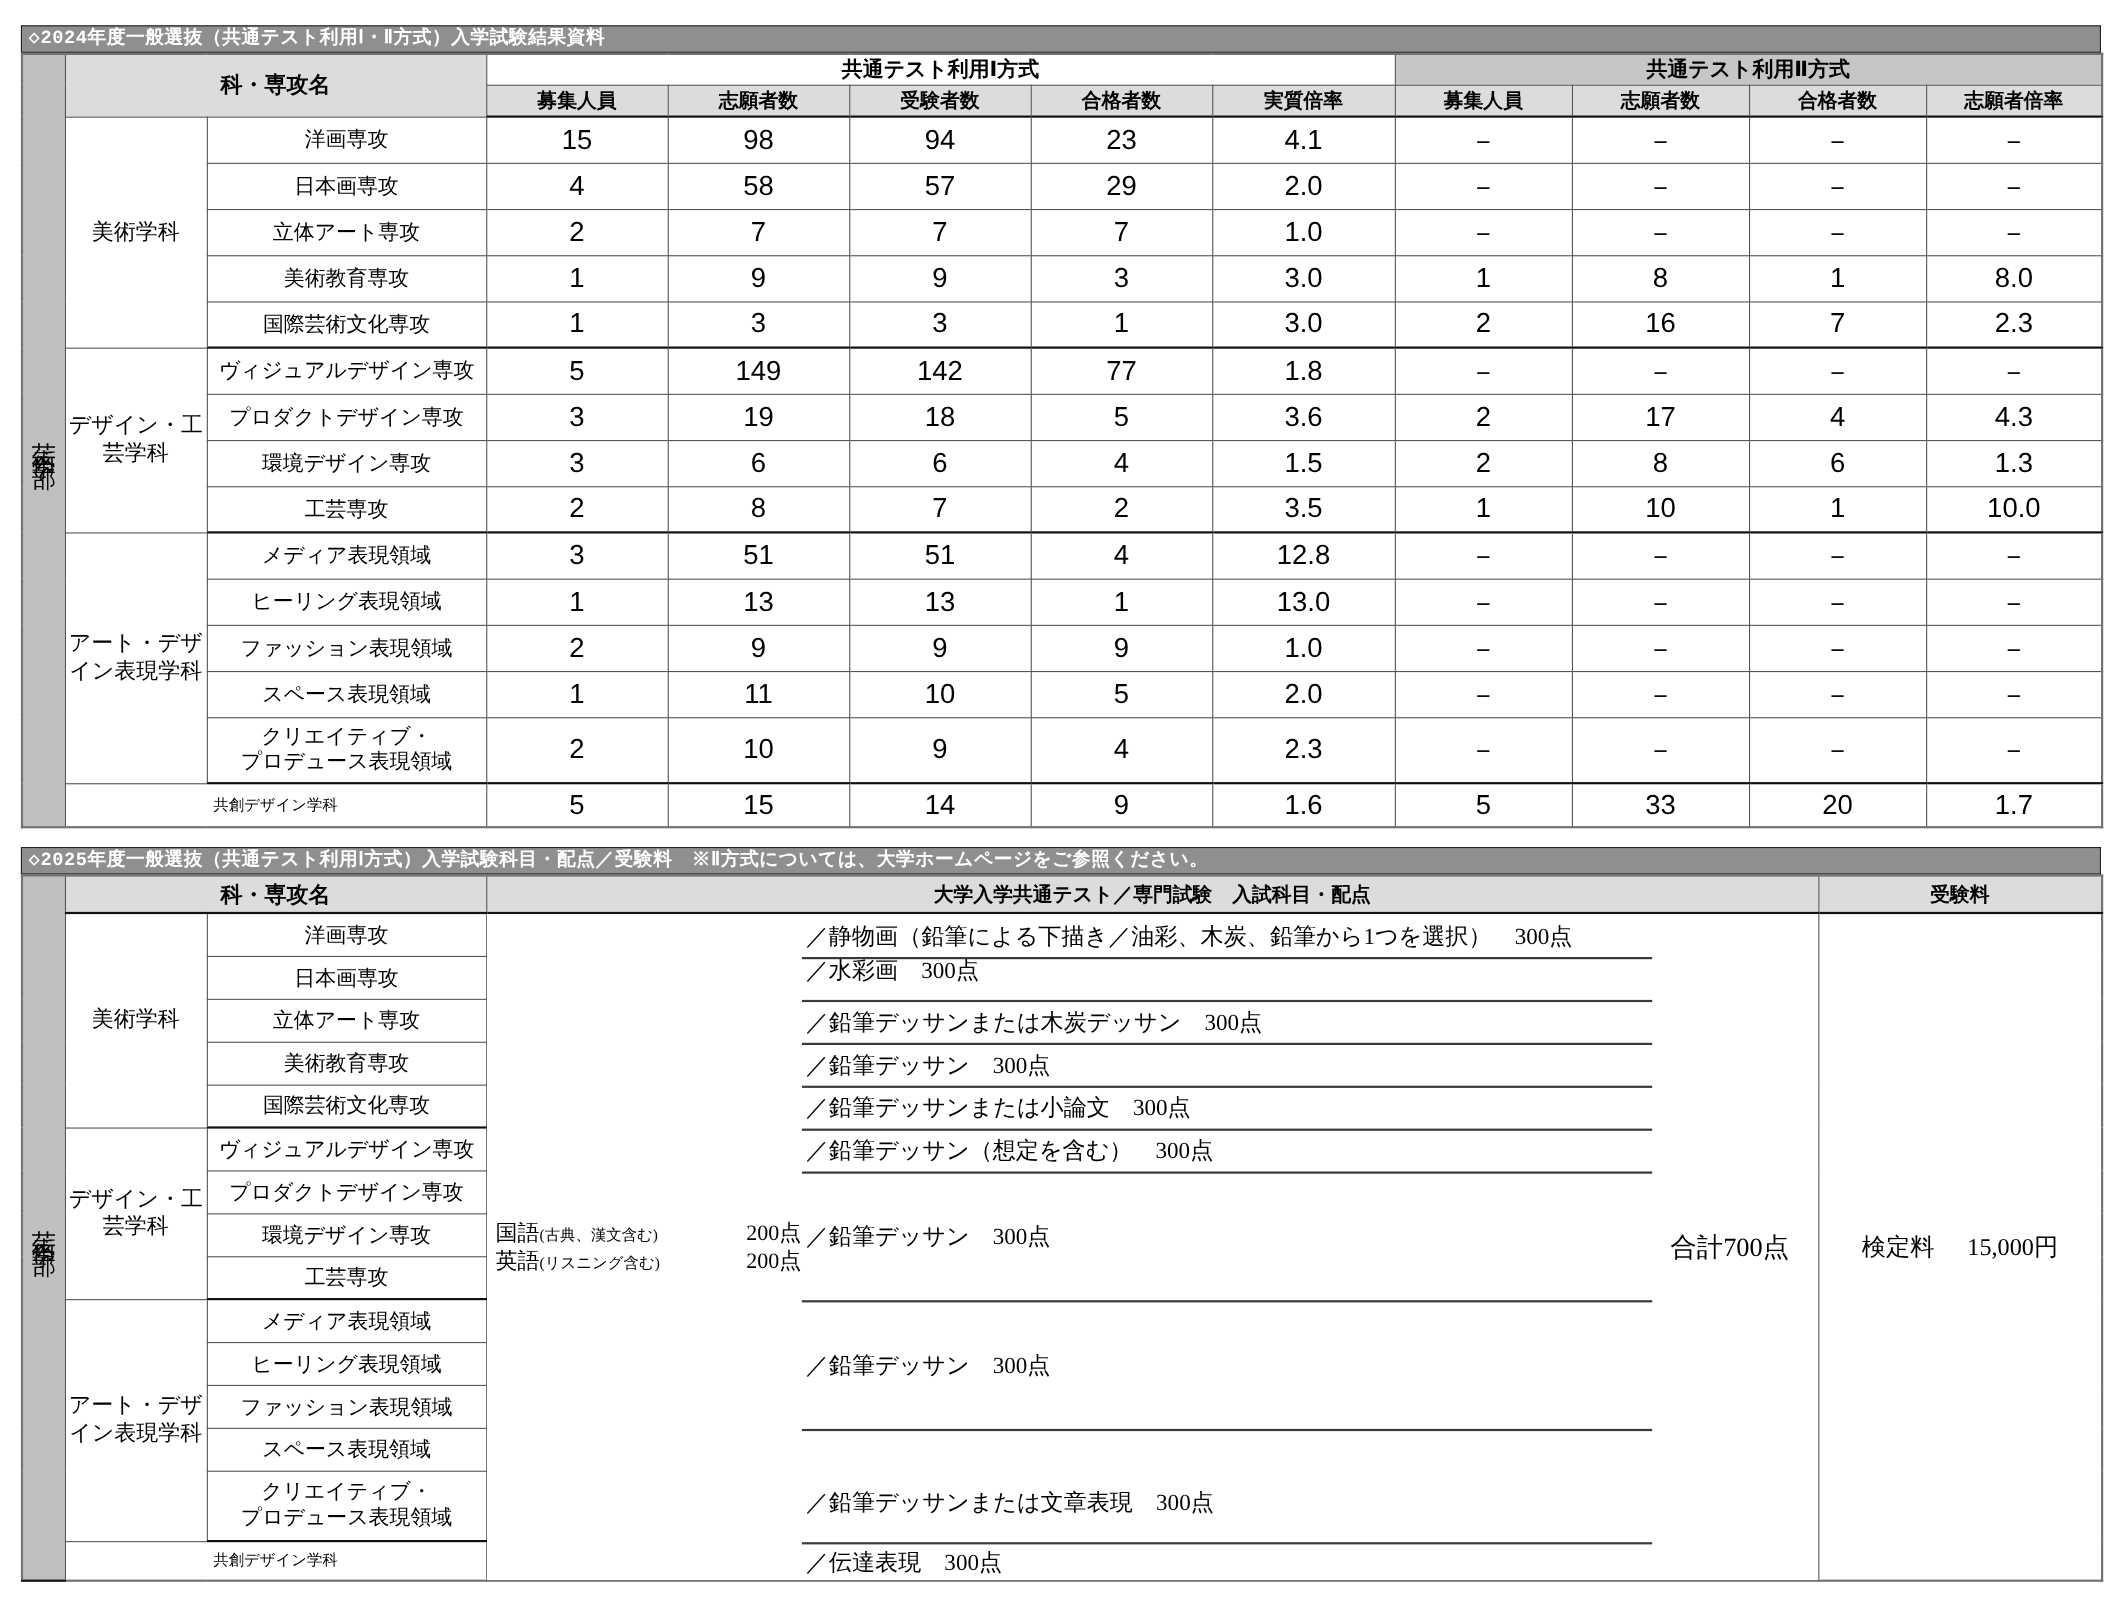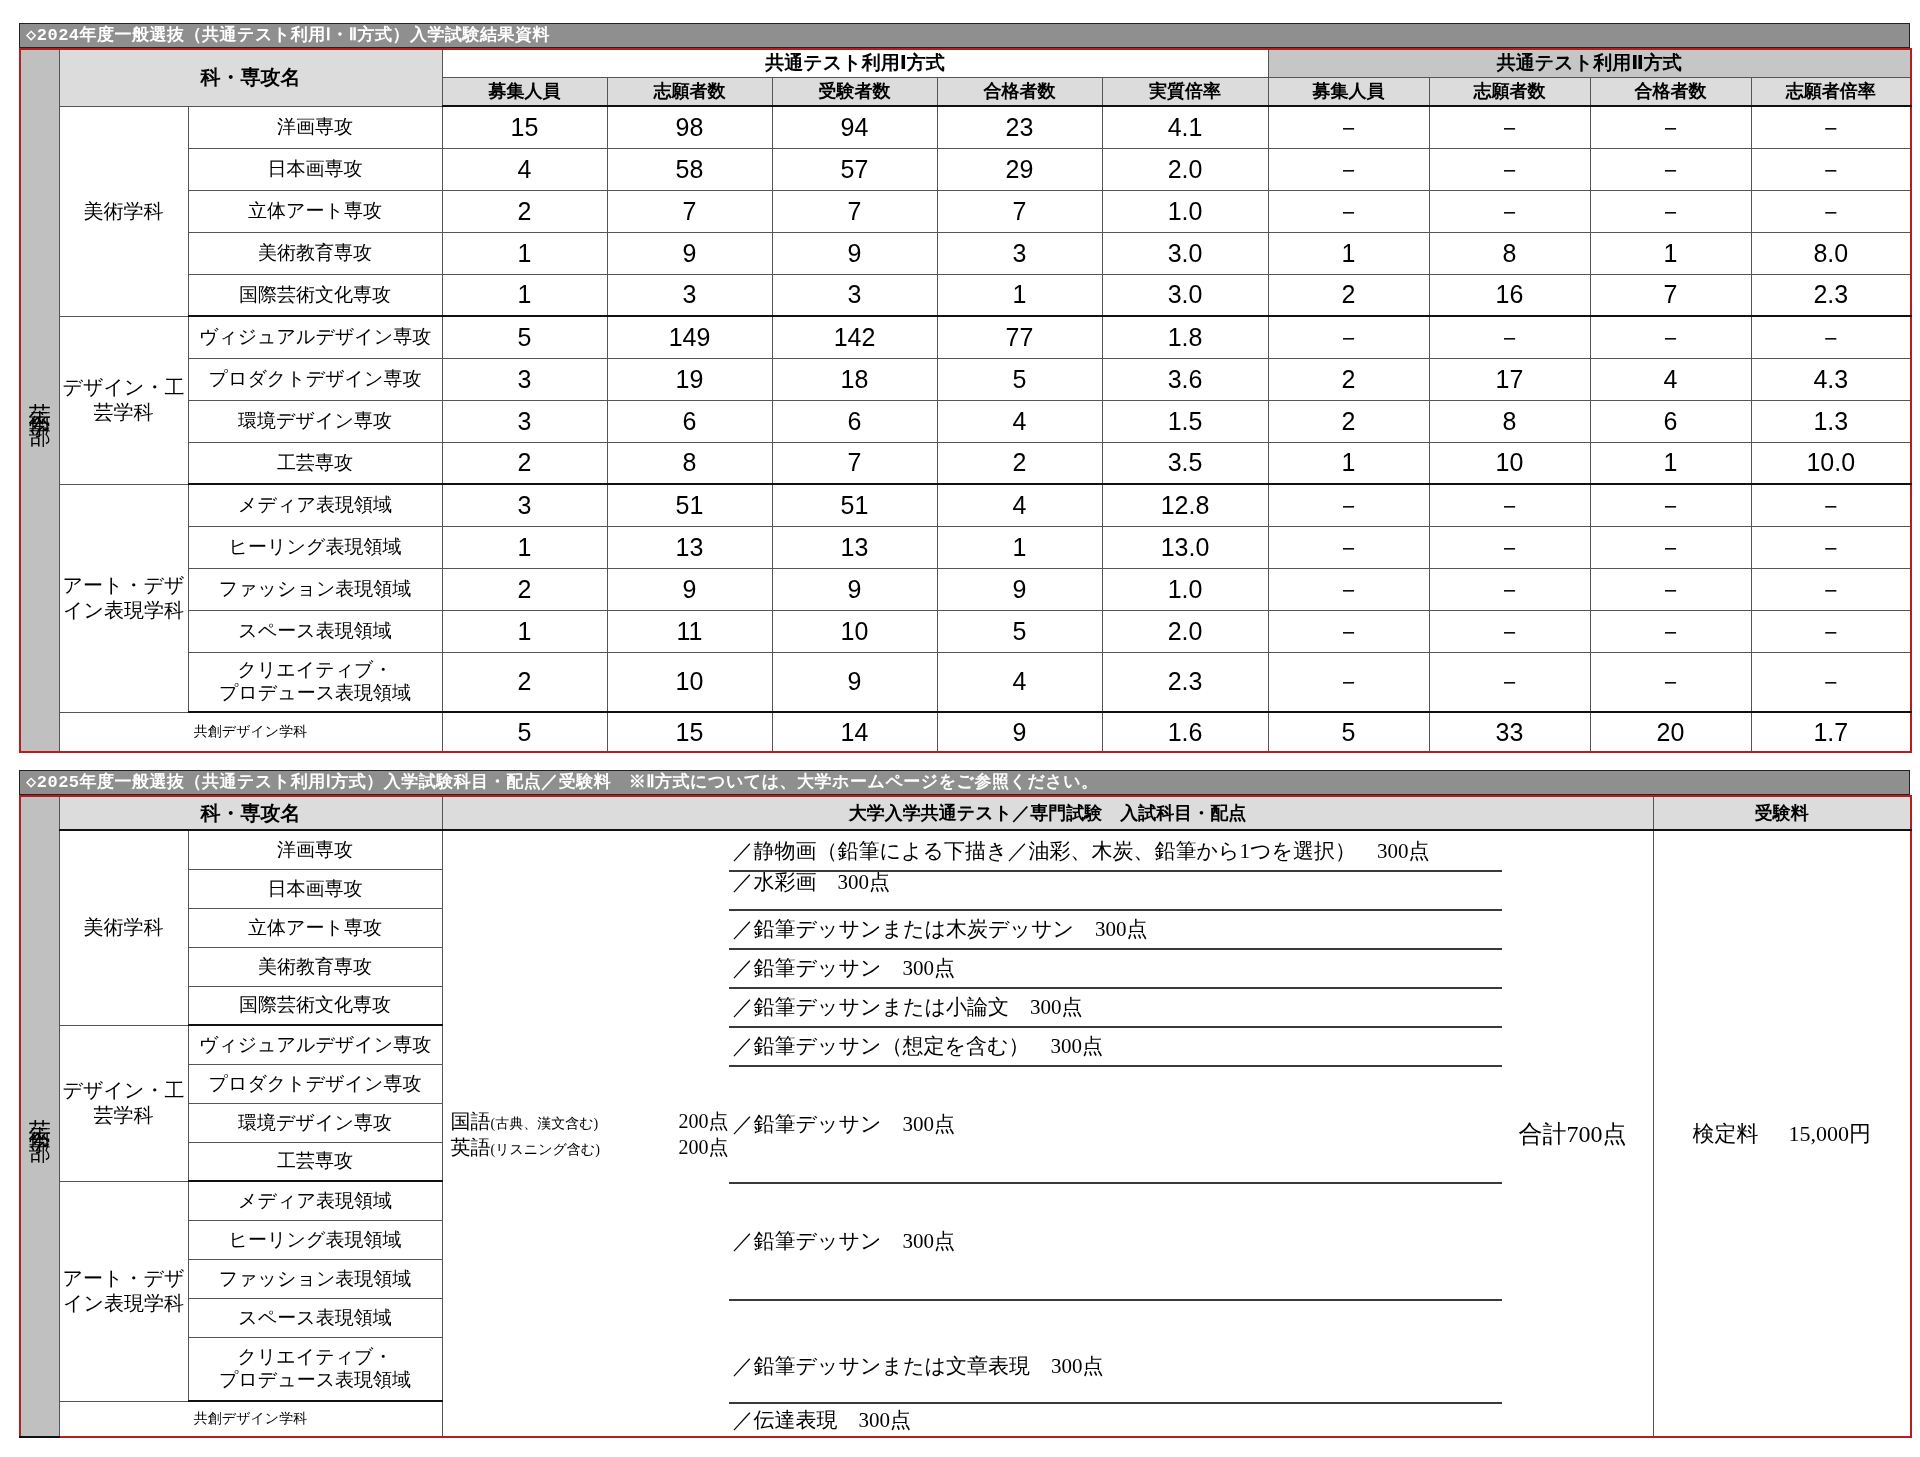--- a/index.html
+++ b/index.html
@@ -18,7 +18,7 @@
   }
   table.grid{
     border-collapse:collapse;table-layout:fixed;width:100%;
-    border:2px solid #b91c1c;
+    border:2px solid #737373;
   }
   table.grid td{
     box-sizing:border-box;border:1px solid #555;text-align:center;

